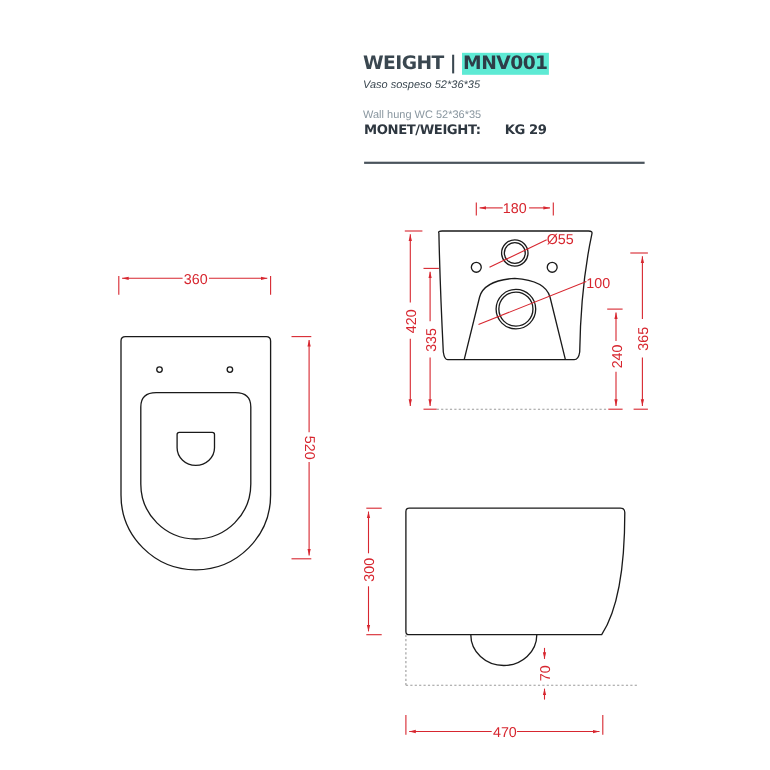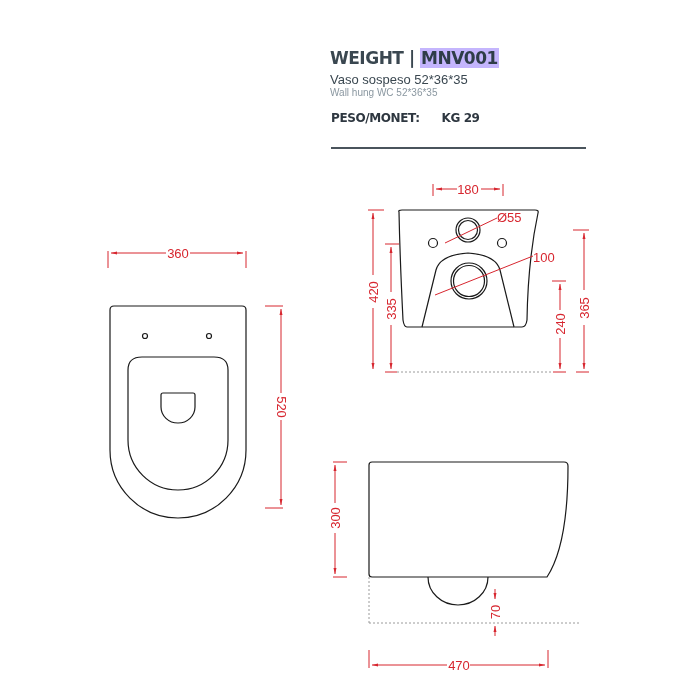--- a/index.html
+++ b/index.html
@@ -8,7 +8,7 @@
     .hdr { position: absolute; left: 330px; top: 48px; }
     .title { font-family: "DejaVu Sans", sans-serif; font-size: 17px; font-weight: bold;
              color: #3a4750; letter-spacing: -0.5px; white-space: nowrap; }
-    .title .code { background: #c4b5fd; color: #2e3d48; padding: 0 1px; }
+    .title .code { background: #5eead4; color: #2e3d48; padding: 0 1px; }
     .sub1 { font-size: 13px; color: #3a4750; margin-top: 4px; white-space: nowrap; }
     .sub2 { font-size: 10px; color: #8a97a0; margin-top: 0px; white-space: nowrap; }
     .weight { position: absolute; left: 331px; top: 111px; font-family: "DejaVu Sans", sans-serif;

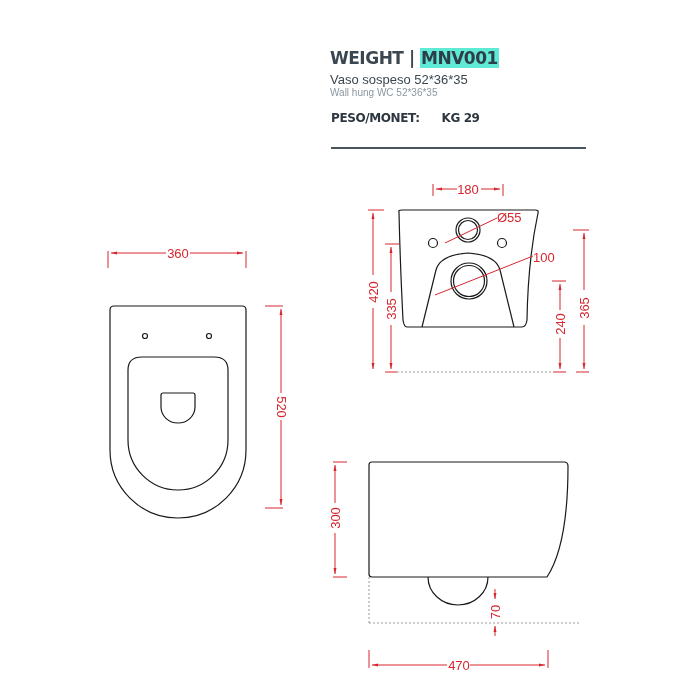--- a/index.html
+++ b/index.html
@@ -9,7 +9,7 @@
     .title { font-family: "DejaVu Sans", sans-serif; font-size: 17px; font-weight: bold;
              color: #3a4750; letter-spacing: -0.5px; white-space: nowrap; }
     .title .code { background: #5eead4; color: #2e3d48; padding: 0 1px; }
-    .sub1 { font-size: 13px; color: #3a4750; margin-top: 4px; white-space: nowrap; }
+    .sub1 { font-size: 10px; color: #3a4750; margin-top: 4px; white-space: nowrap; font-style: italic; }
     .sub2 { font-size: 10px; color: #8a97a0; margin-top: 0px; white-space: nowrap; }
     .weight { position: absolute; left: 331px; top: 111px; font-family: "DejaVu Sans", sans-serif;
               font-size: 12px; font-weight: bold; color: #2e3740; white-space: nowrap; letter-spacing: -0.4px; }

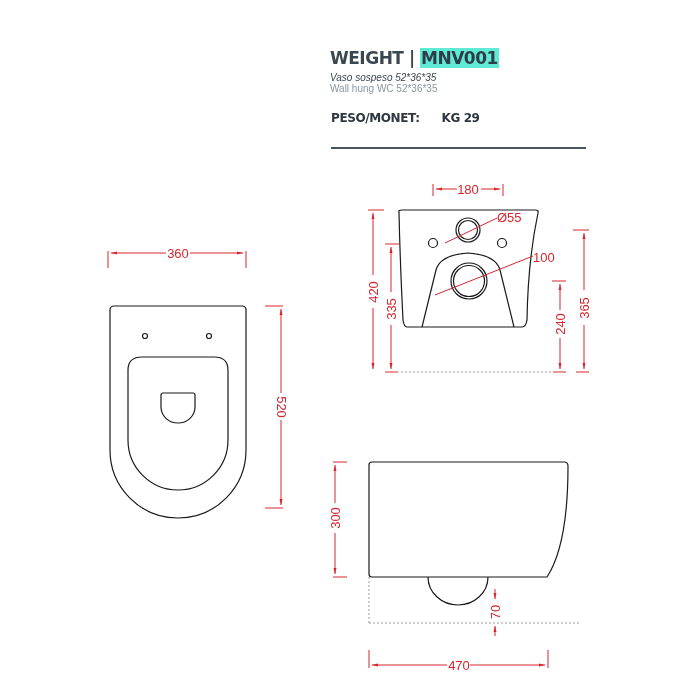--- a/index.html
+++ b/index.html
@@ -10,7 +10,7 @@
              color: #3a4750; letter-spacing: -0.5px; white-space: nowrap; }
     .title .code { background: #5eead4; color: #2e3d48; padding: 0 1px; }
     .sub1 { font-size: 10px; color: #3a4750; margin-top: 4px; white-space: nowrap; font-style: italic; }
-    .sub2 { font-size: 10px; color: #8a97a0; margin-top: 0px; white-space: nowrap; }
+    .sub2 { font-size: 10px; color: #8a97a0; margin-top: 16px; white-space: nowrap; }
     .weight { position: absolute; left: 331px; top: 111px; font-family: "DejaVu Sans", sans-serif;
               font-size: 12px; font-weight: bold; color: #2e3740; white-space: nowrap; letter-spacing: -0.4px; }
     .weight .val { margin-left: 22px; text-align: right; }

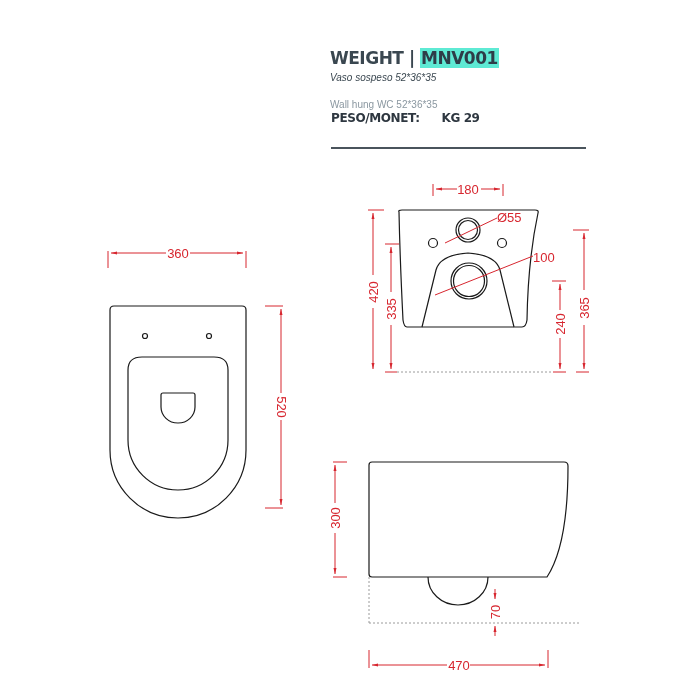--- a/index.html
+++ b/index.html
@@ -26,7 +26,7 @@
   <div class="sub1">Vaso sospeso  52*36*35</div>
   <div class="sub2">Wall hung WC   52*36*35</div>
 </div>
-<div class="weight"><span>PESO/MONET:</span><span class="val">KG 29</span></div>
+<div class="weight"><span>MONET/WEIGHT:</span><span class="val">KG 29</span></div>
 <div class="rule"></div>
 
 <svg width="700" height="700" viewBox="0 0 700 700">

